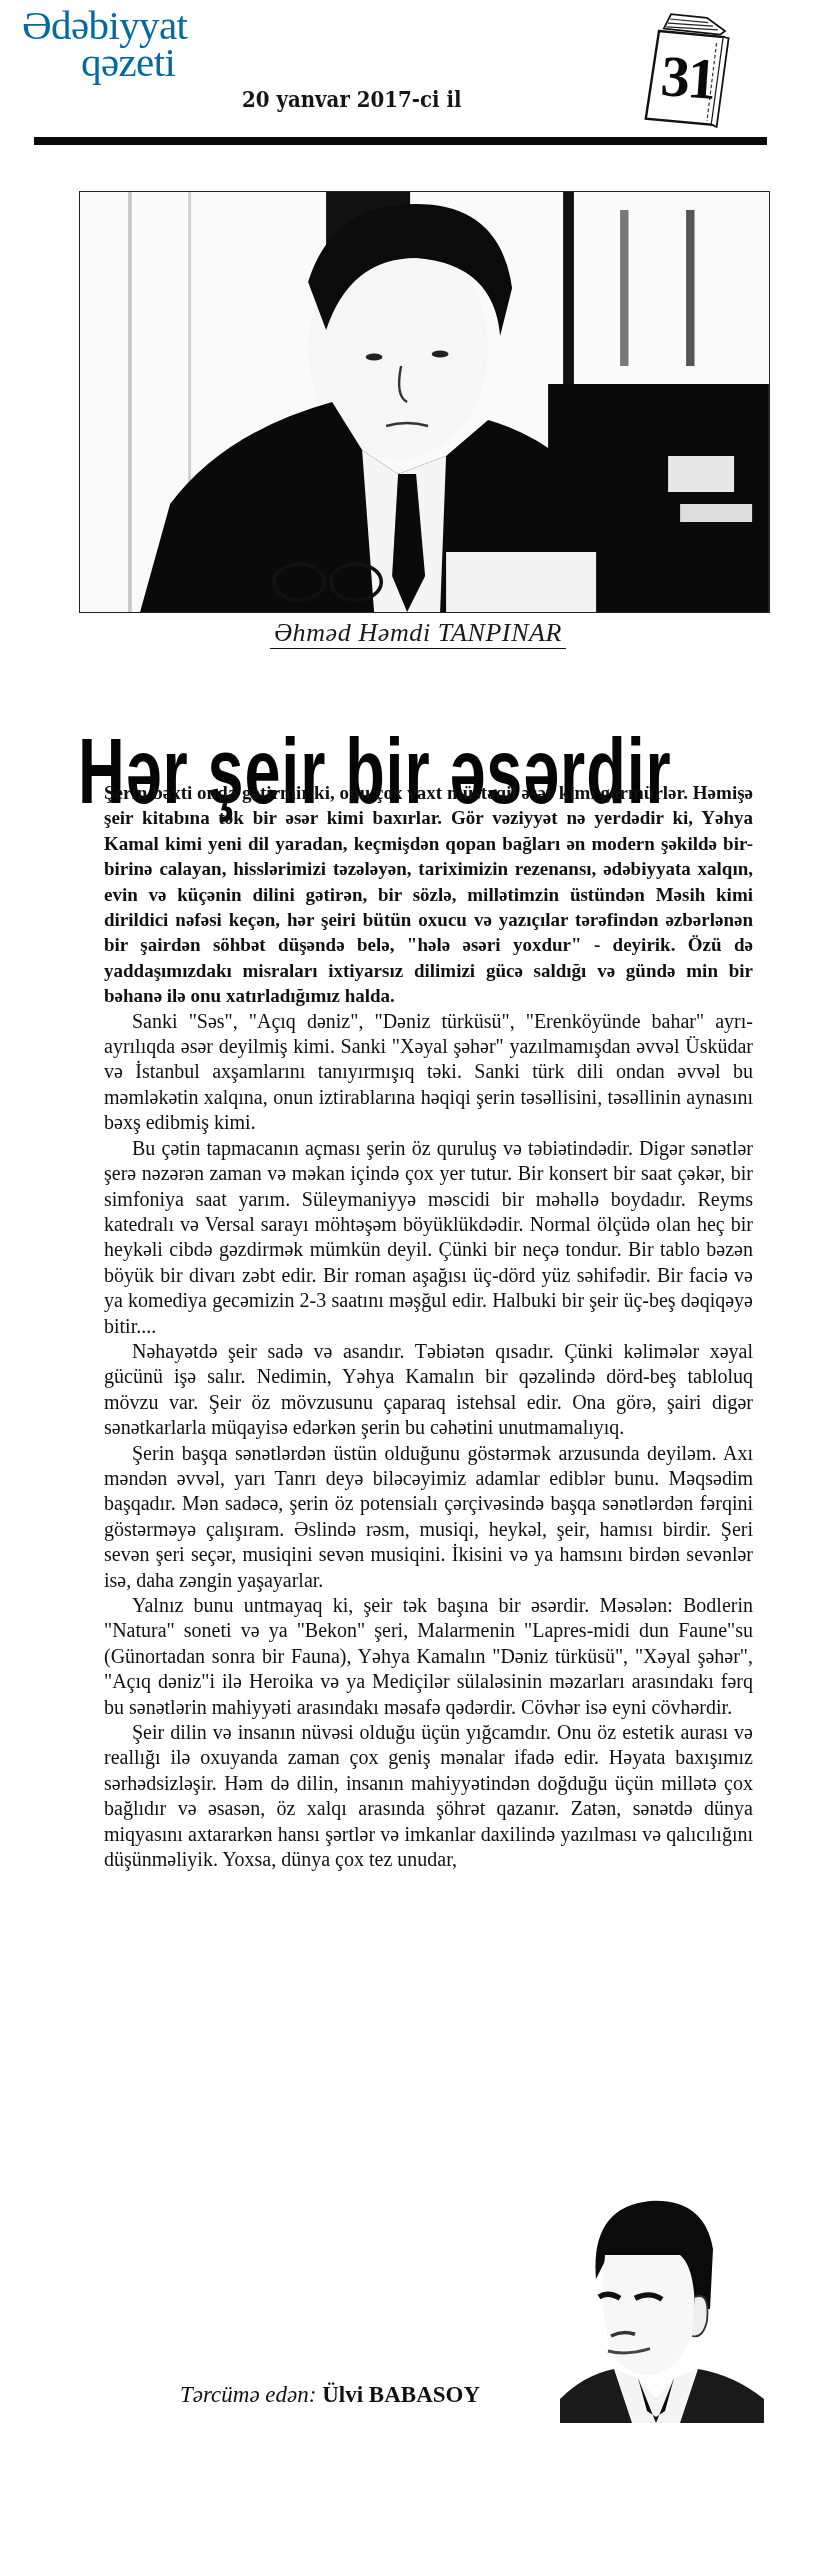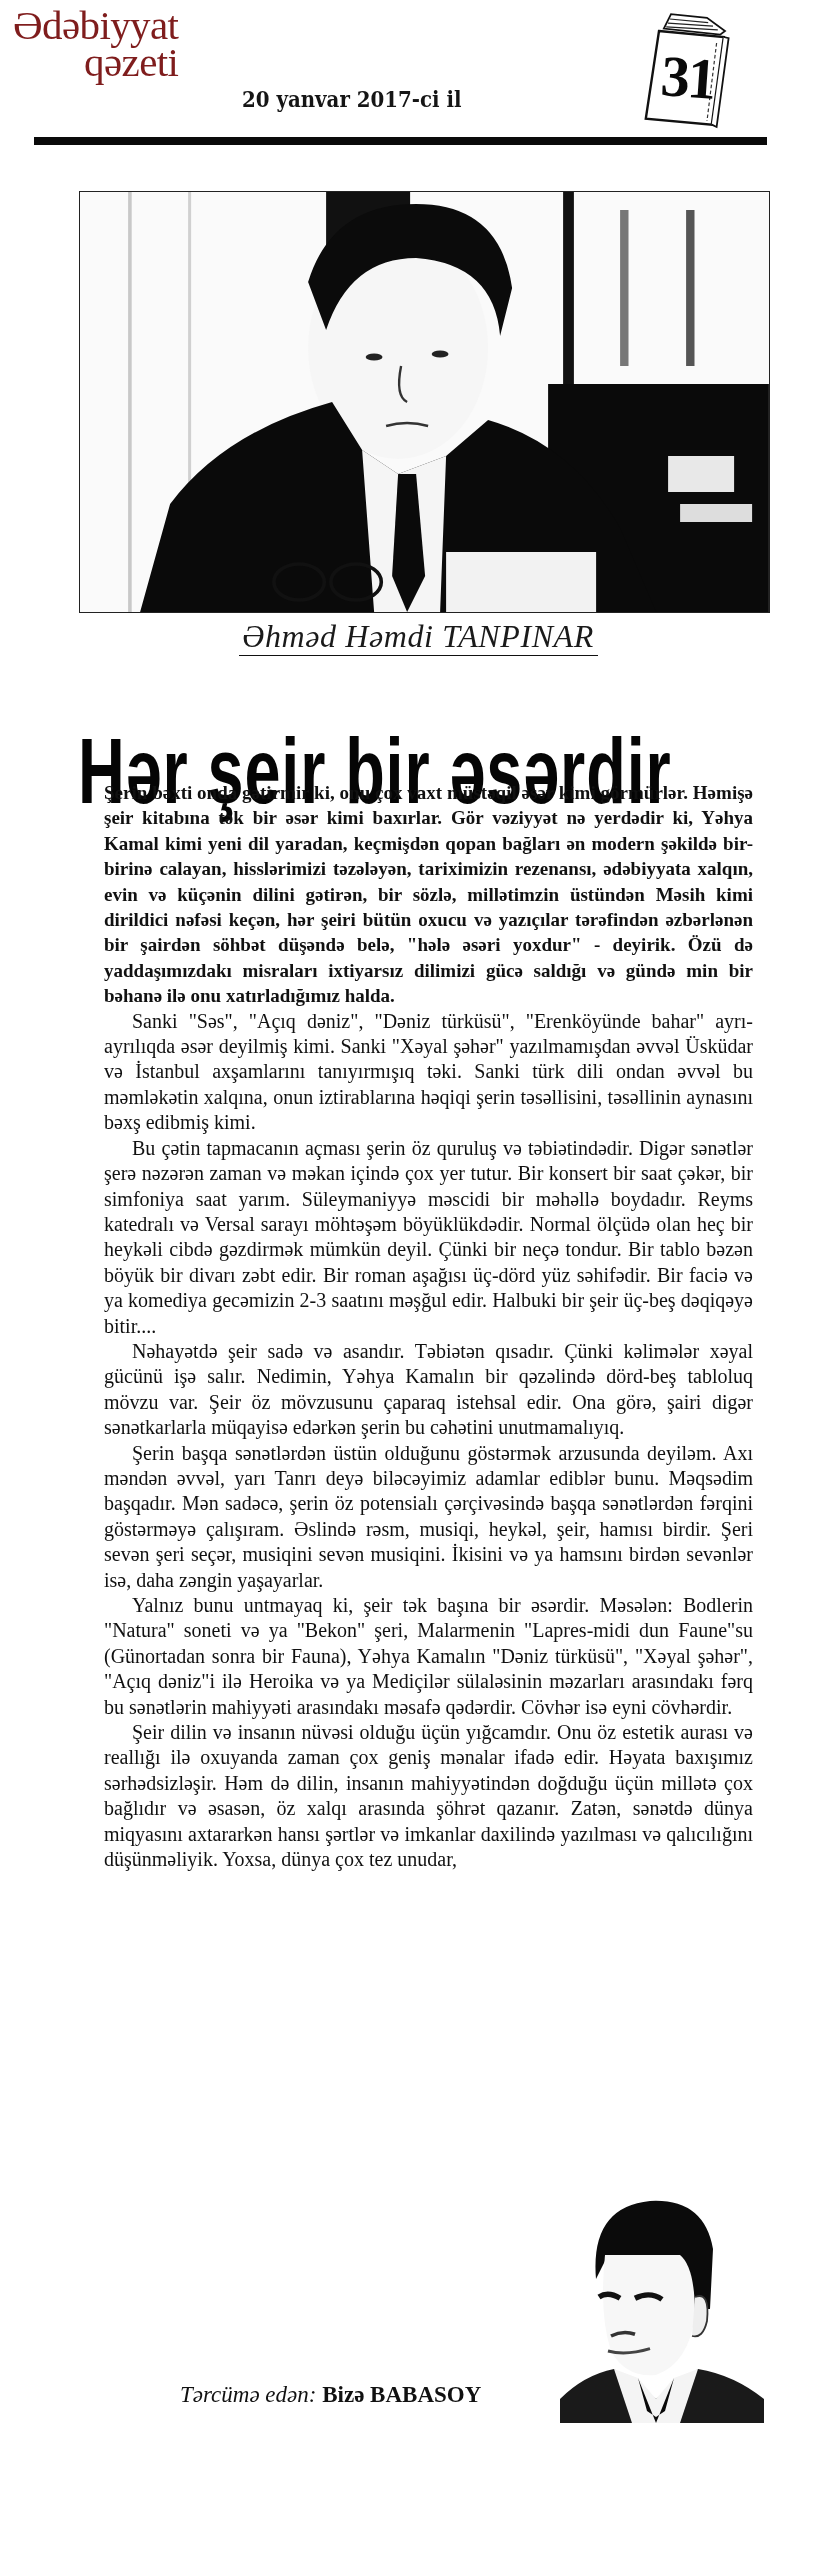--- a/index.html
+++ b/index.html
@@ -7,7 +7,7 @@
   .abs { position:absolute; }
 
   
-  .mast-title { left:13px; top:7.2px; font-family:"Liberation Serif", serif; font-size:41px; line-height:37px; color:#7f1d1d; letter-spacing:-0.6px;text-align:right; }
+  .mast-title { left:22px; top:7.2px; font-family:"Liberation Serif", serif; font-size:41px; line-height:37px; color:#0369a1; letter-spacing:-0.6px; }
   .mast-title .l2 { display:block; padding-left:59px; }
   .mast-date { left:242px; top:85px; font-family:"DejaVu Serif", serif; font-weight:bold; font-size:23px; letter-spacing:0px; color:#151515; transform:scaleX(0.86); transform-origin:left top; white-space:nowrap; }
   .book { left:641px; top:7.2px; width:90px; height:126px; }

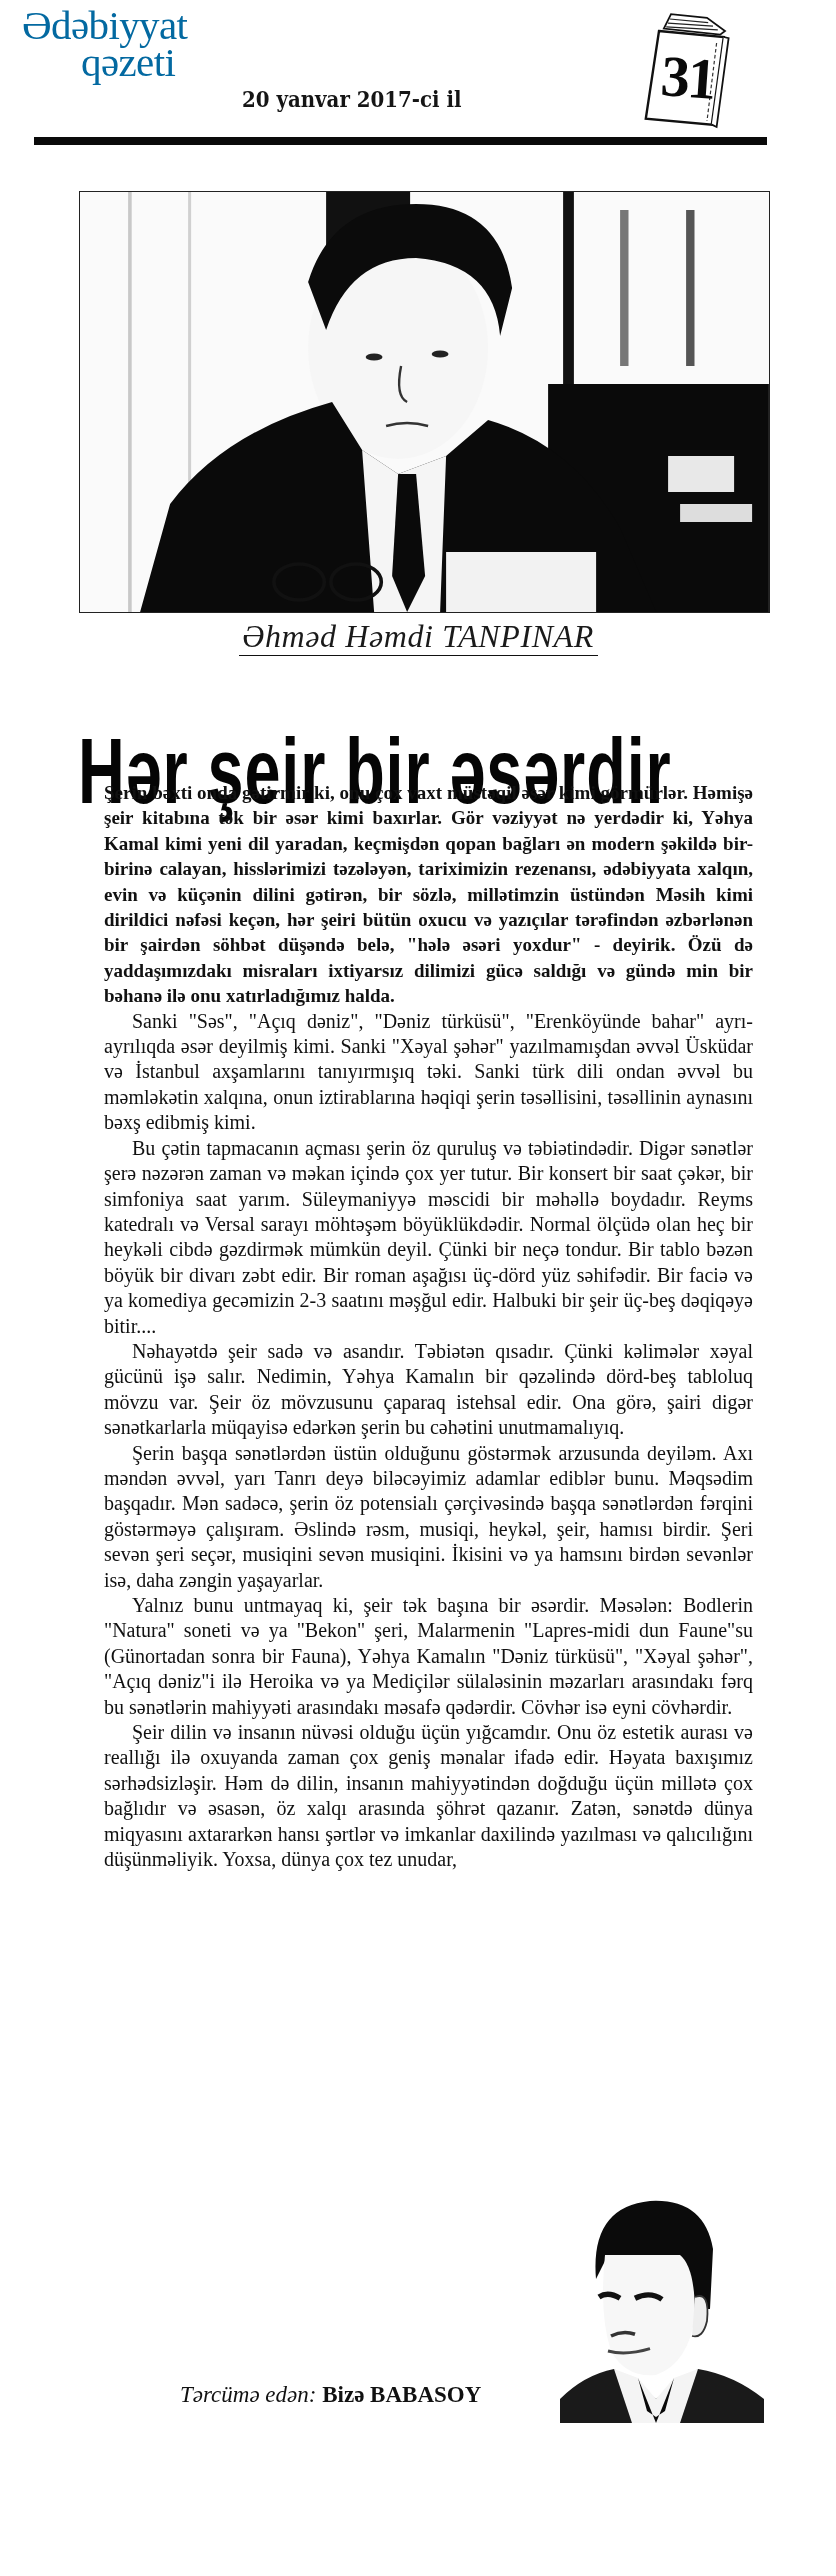--- a/index.html
+++ b/index.html
@@ -19,7 +19,7 @@
 
   
   .author { left:0; width:836px; top:618px; text-align:center; }
-  .author span { font-family:"Liberation Serif", serif; font-style:italic; font-size:32px; color:#1a1a1a; border-bottom:1.8px solid #111; padding:0 3.6px 1.2px; letter-spacing:0.6px; }
+  .author span { font-family:"Liberation Serif", serif; font-style:italic; font-size:26px; color:#1a1a1a; border-bottom:1.8px solid #111; padding:0 3.6px 1.2px; letter-spacing:0.6px; }
 
   
   .headline { left:78px; top:677px; width:690px; height:90px; overflow:visible;margin-top:47px; }

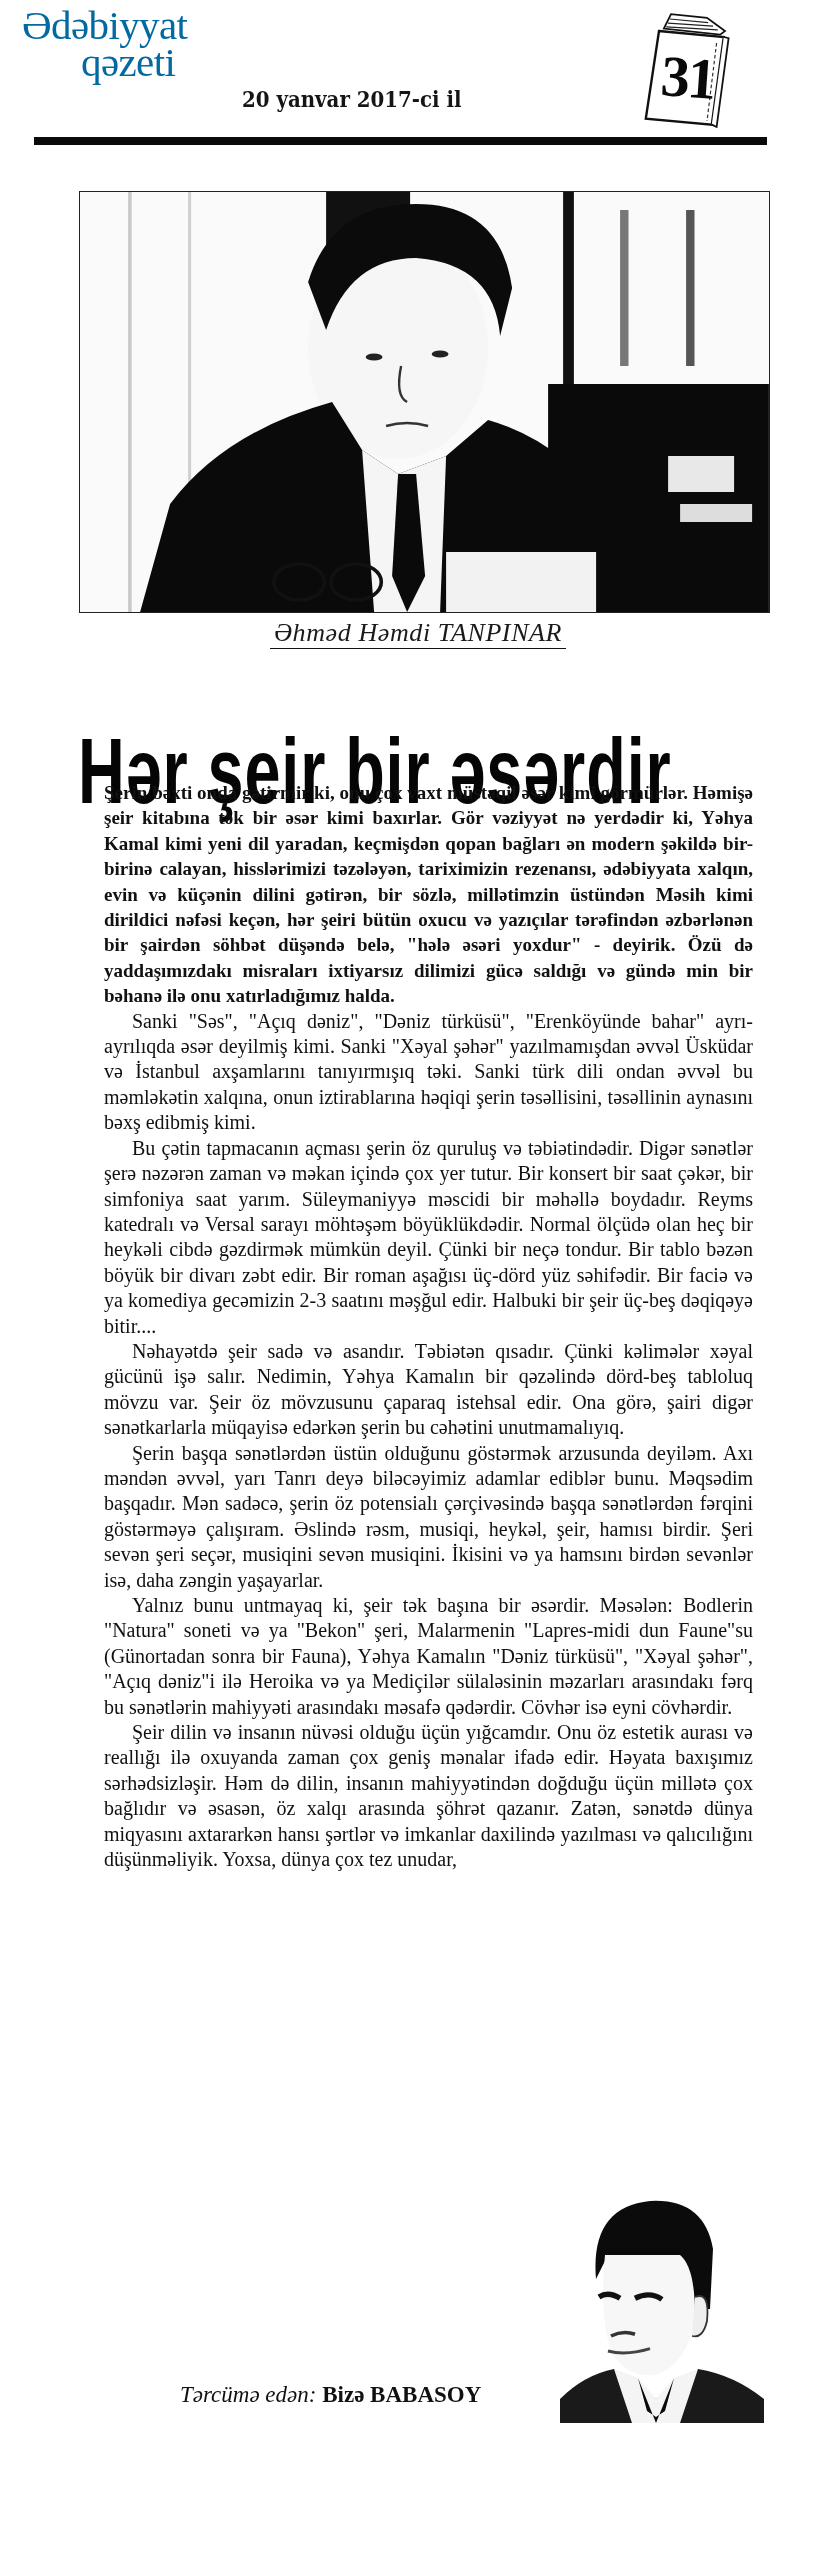--- a/index.html
+++ b/index.html
@@ -136,7 +136,7 @@
 
 <div class="abs credit">
   <span class="role">Tərcümə edən:</span>
-  <span class="name">Bizə BABASOY</span>
+  <span class="name">Ülvi BABASOY</span>
 </div>
 
 

